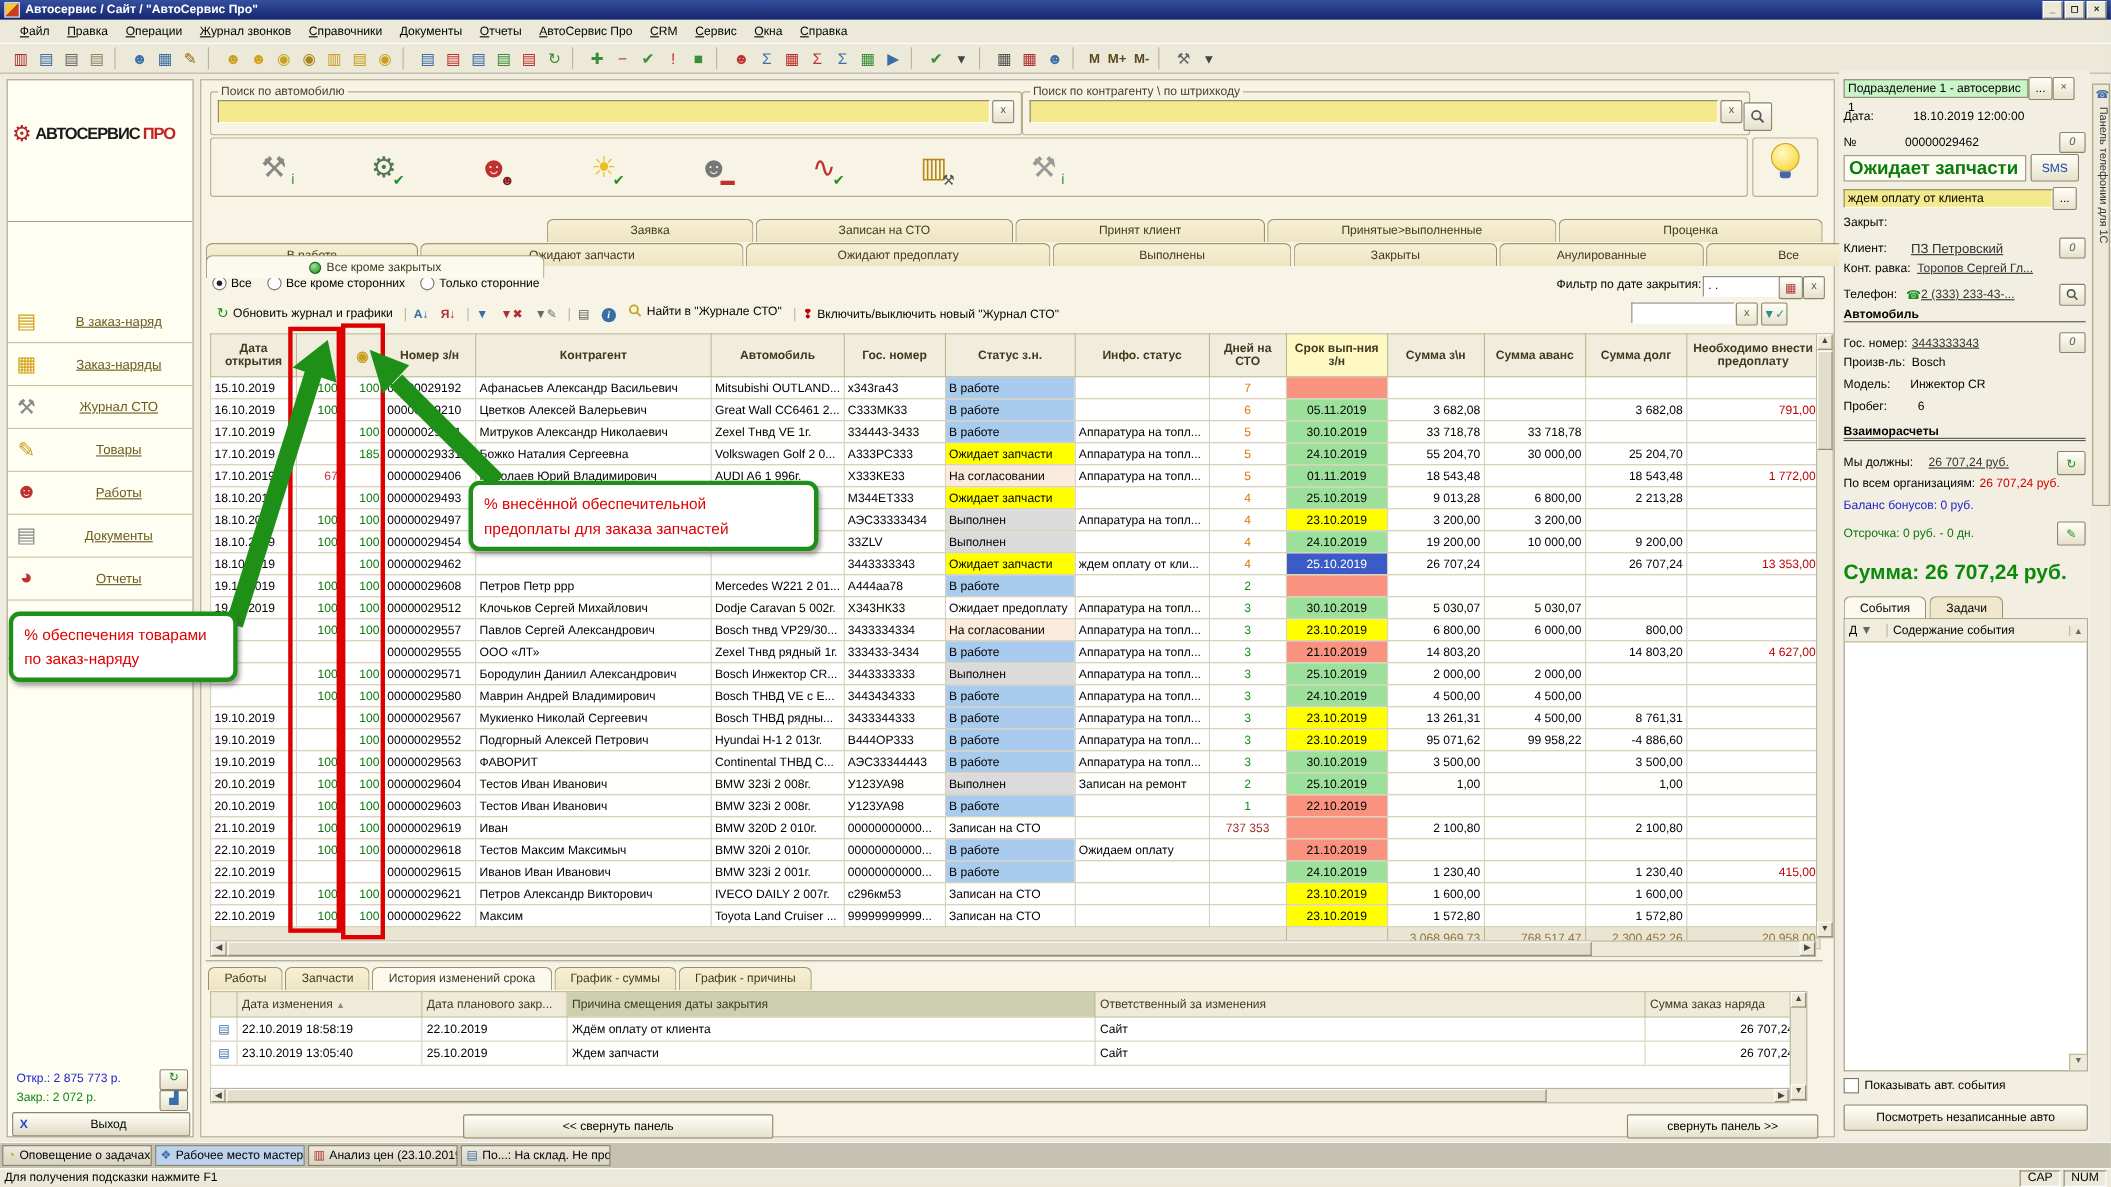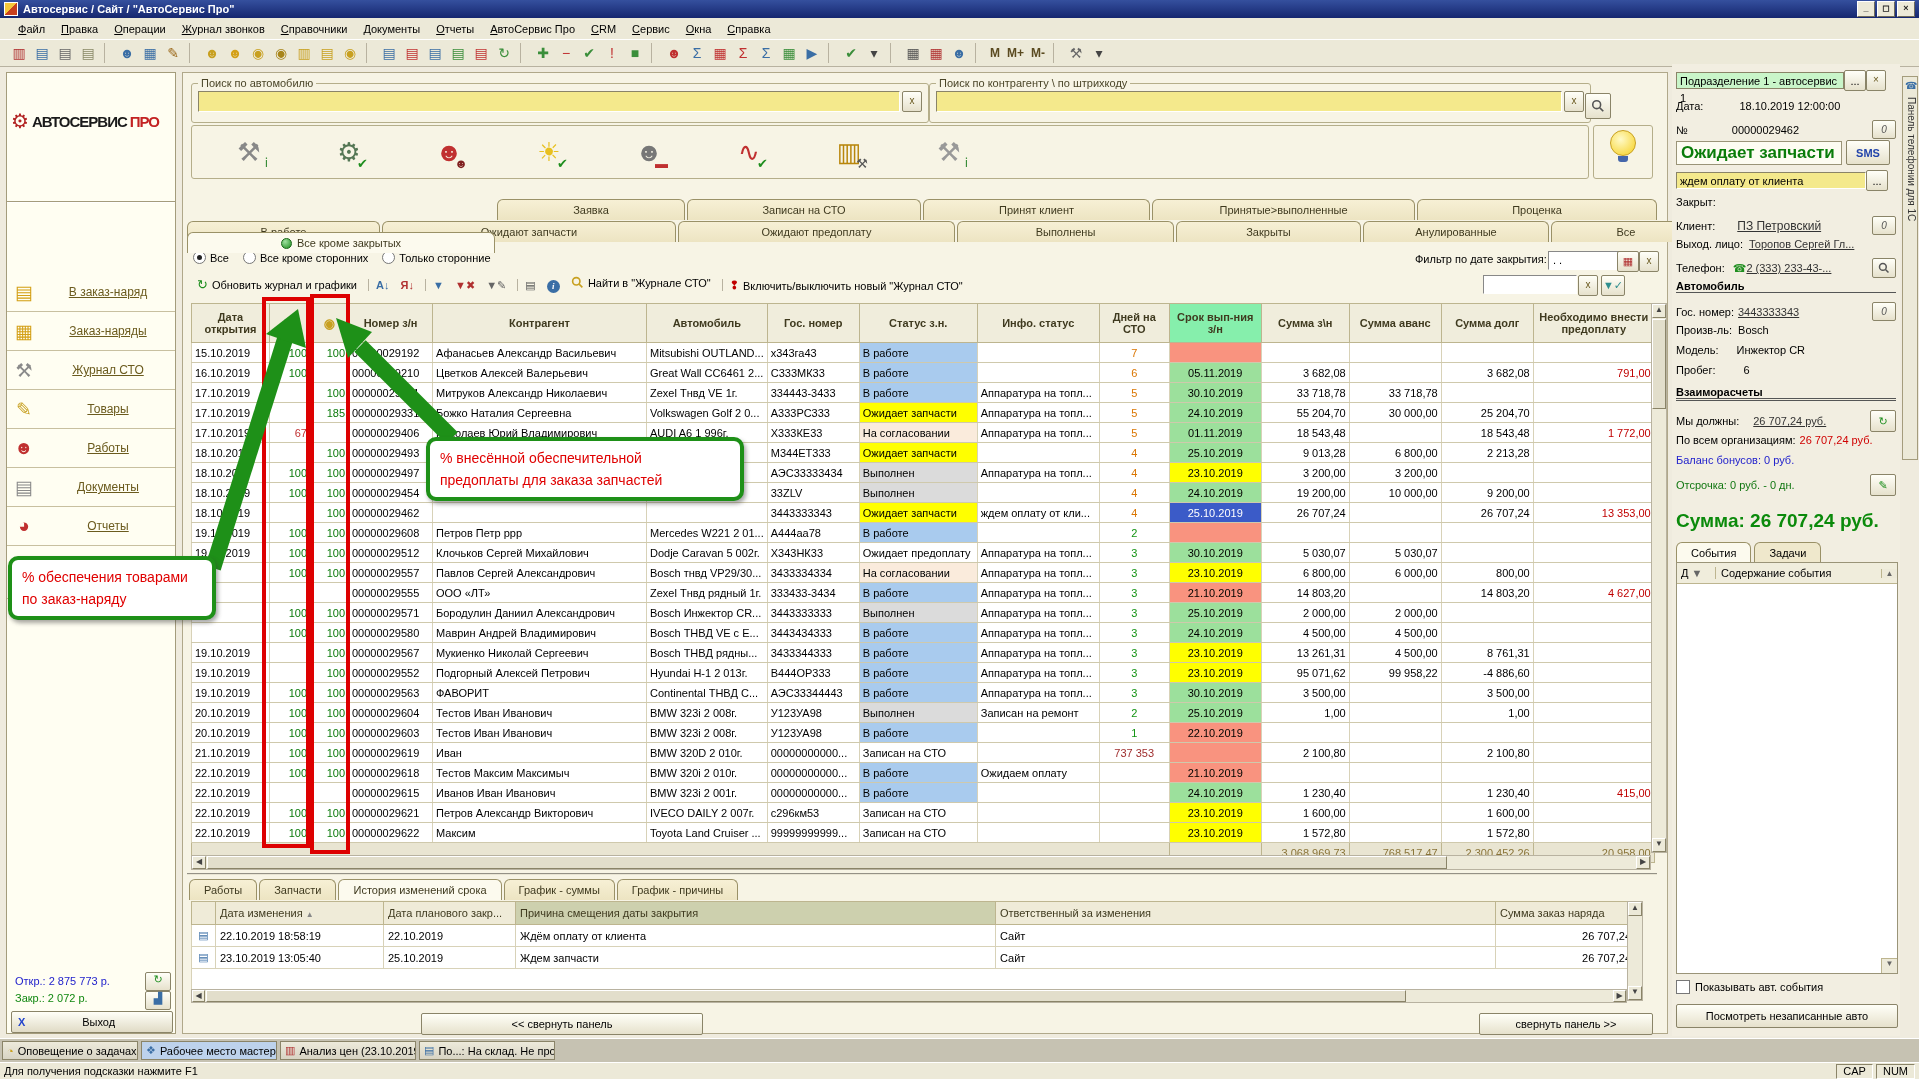--- a/index.html
+++ b/index.html
@@ -82,7 +82,7 @@
   .attach{width:22px;height:17px;font-size:10px;color:#555;font-style:italic;}
   .deptfield{background:#C9F5C9;border:1px solid #8A8468;height:17px;line-height:17px;padding:0 3px;width:168px;box-sizing:border-box;}
   .statusbig{border:1px solid #9A9478;background:#FDFCF2;color:#0A7C0A;font-size:17px;font-weight:bold;padding:1px 4px;width:166px;box-sizing:border-box;}
-  .smsbtn{width:42px;height:23px;color:#2244AA;font-weight:bold;}
+  .smsbtn{width:42px;height:23px;color:#2244AA;font-weight:normal;}
   .sechdr{font-weight:bold;border-bottom:1px solid #555;}
   .sechdr2{font-weight:bold;border-bottom:3px double #555;}
   .bigsum{color:#0B8A0B;font-size:19px;font-weight:bold;}

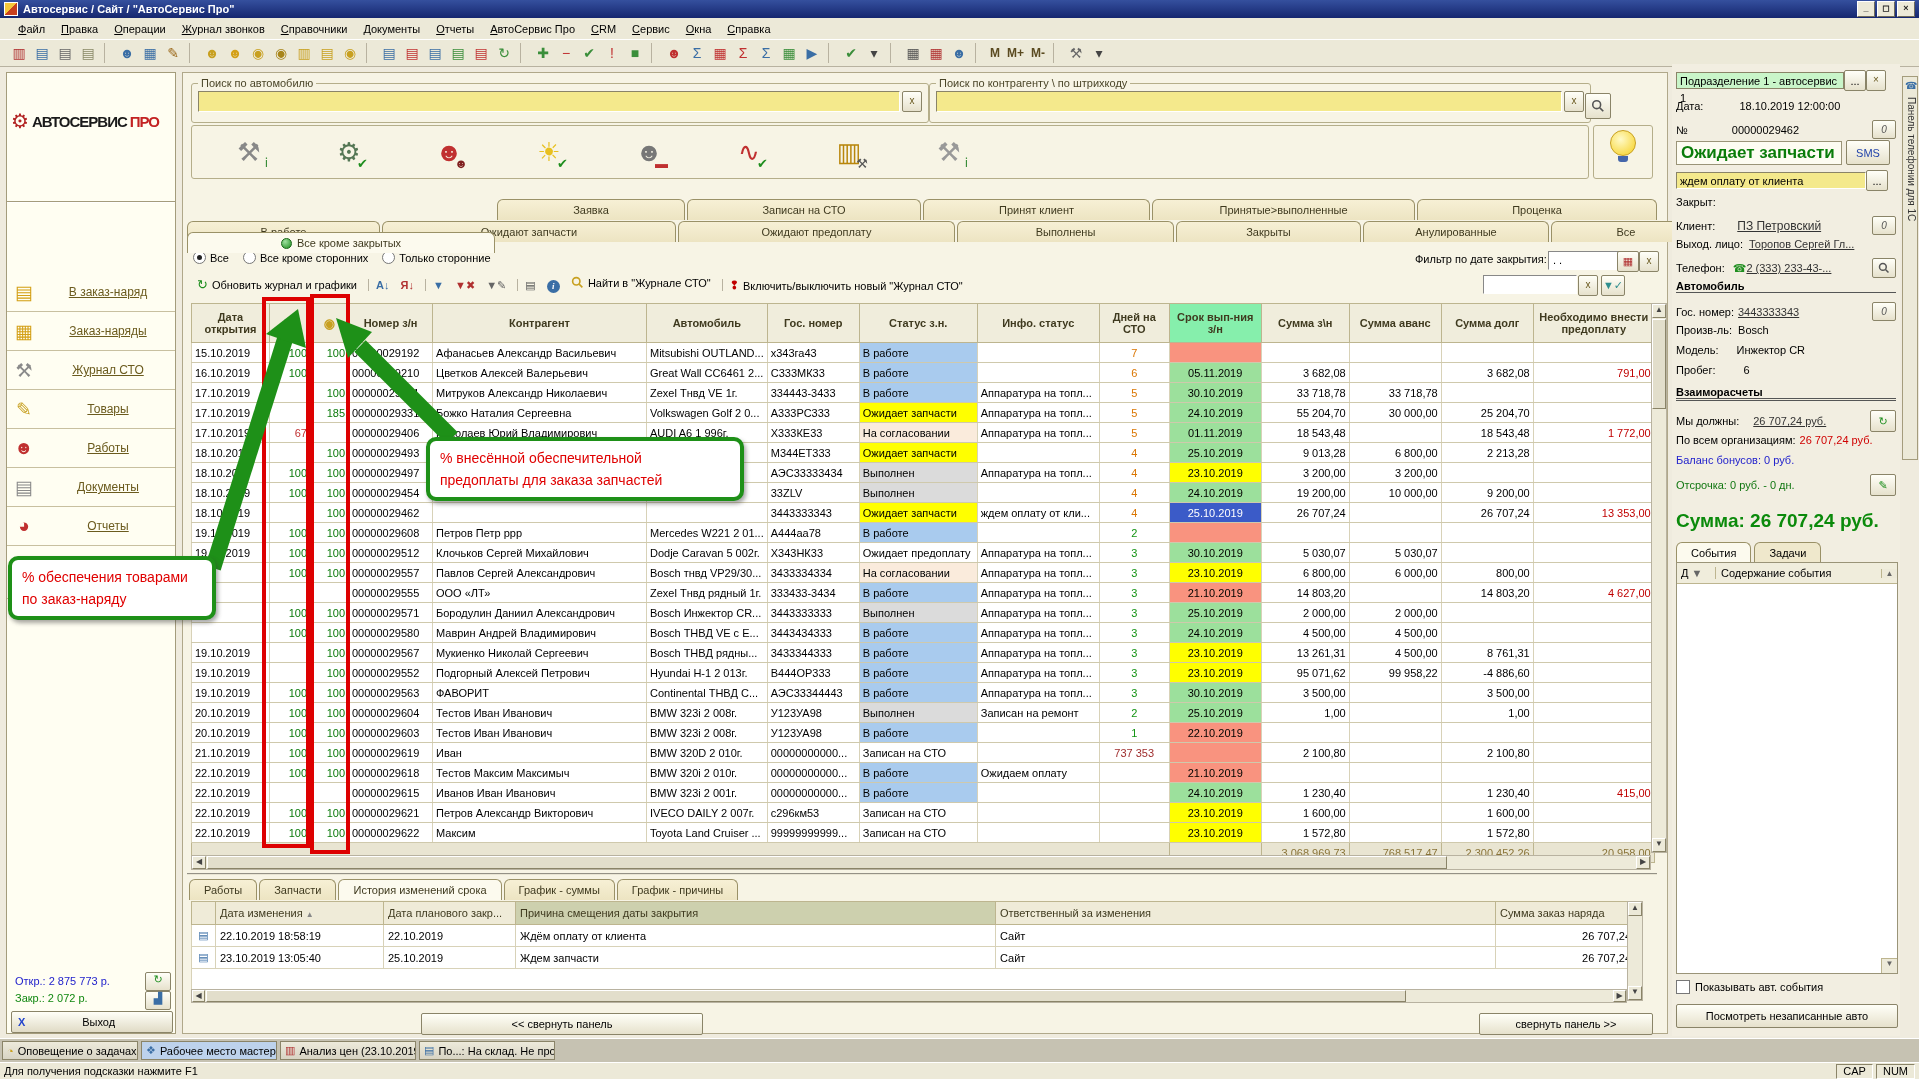--- a/index.html
+++ b/index.html
@@ -925,7 +925,7 @@
         <span class="sbtn attach" style="margin-left:auto">0</span>
       </div>
     <div class="rrow" style="top:174px">
-        <span>Выход. лицо:</span>
+        <span>Конт. равка:</span>
         <span class="rlink" style="margin-left:6px">Торопов Сергей Гл...</span>
       </div>
     <div class="rrow" style="top:194px">

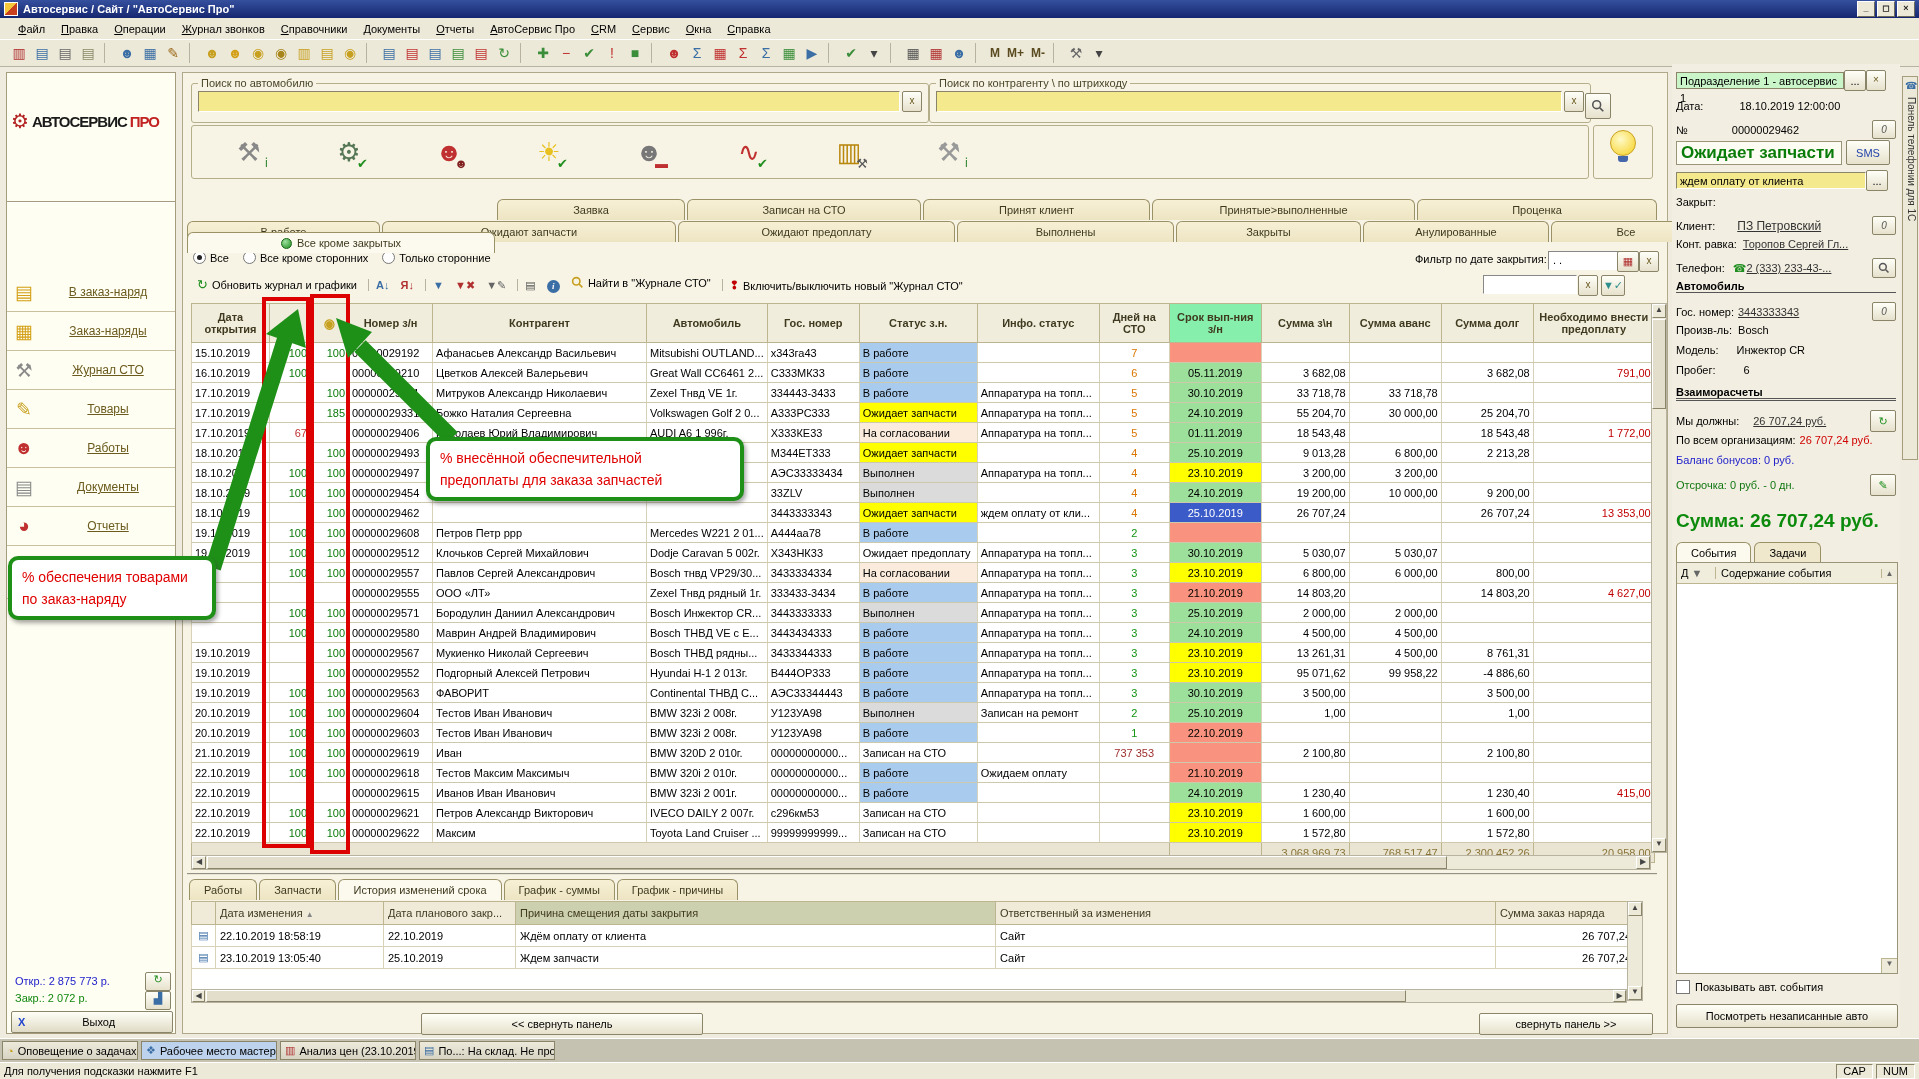--- a/index.html
+++ b/index.html
@@ -60,7 +60,7 @@
   
   table.grid{border-collapse:collapse;table-layout:fixed;background:#fff;}
   .grid th{background:#F0EDDC;border:1px solid #BDB58F;font-weight:bold;color:#3F3A1F;font-size:11px;padding:1px 2px;height:36px;overflow:hidden;}
-  .grid th.duehdr{background:#86efac;}
+  .grid th.duehdr{background:#fef9c3;}
   .grid td{border:1px solid #D8D2B8;border-bottom:1px solid #CFC9AC;padding:0 3px;height:19px;overflow:hidden;white-space:nowrap;font-size:11px;}
   .grid tr.totals td{background:#E9E5D2;color:#8A7438;border-color:#BDB58F;}
   .r{text-align:right;}.c{text-align:center;}

